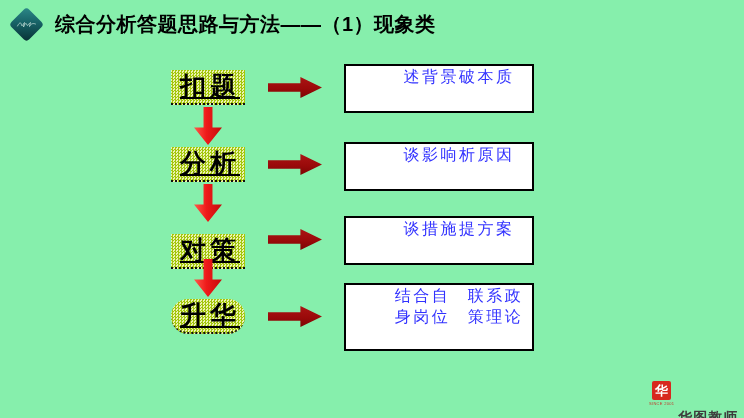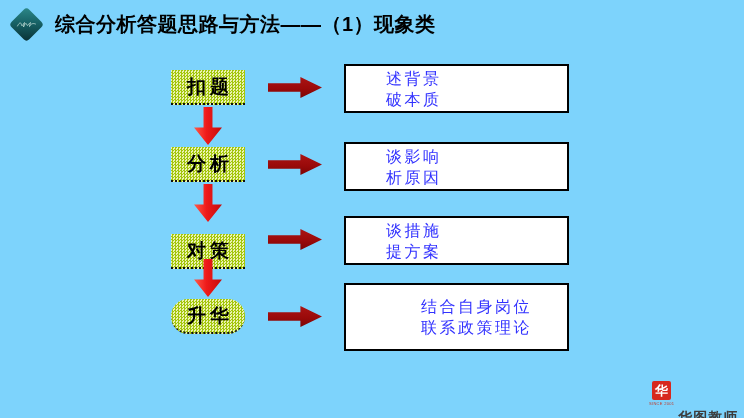--- a/index.html
+++ b/index.html
@@ -6,7 +6,7 @@
   .stage{
     position:relative;
     width:744px;height:418px;
-    background:#7dd3fc;
+    background:#86efac;
     font-family:"Liberation Sans", sans-serif;
     overflow:hidden;
   }

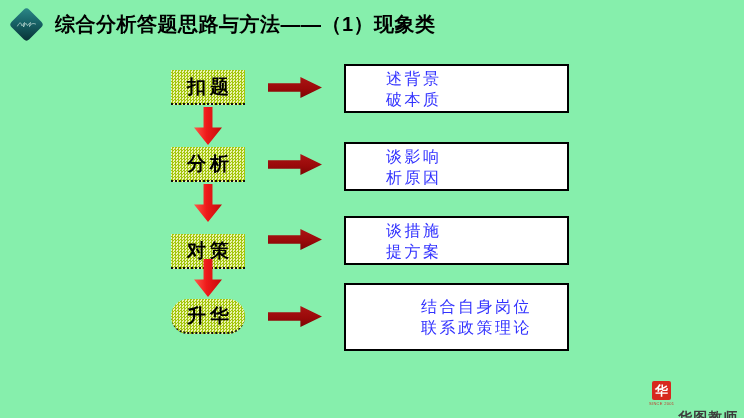--- a/index.html
+++ b/index.html
@@ -33,11 +33,12 @@
   .step-label{
     position:absolute;left:171px;width:74px;height:33px;
     display:flex;align-items:center;justify-content:center;
-    font-size:19px;font-weight:700;color:#000;
+    font-size:26px;font-weight:700;color:#000;
     font-family:"DejaVu Serif","Liberation Serif",serif;
     letter-spacing:4px;text-indent:4px;
     background:repeating-conic-gradient(#a3c60a 0% 25%, #ecf2b2 0% 50%) 0 0 / 3px 3px;
     border-bottom:2px dotted #101010;
+    text-decoration:underline;
   }
   .lbl-0{top:70px;}
   .lbl-1{top:147px;}

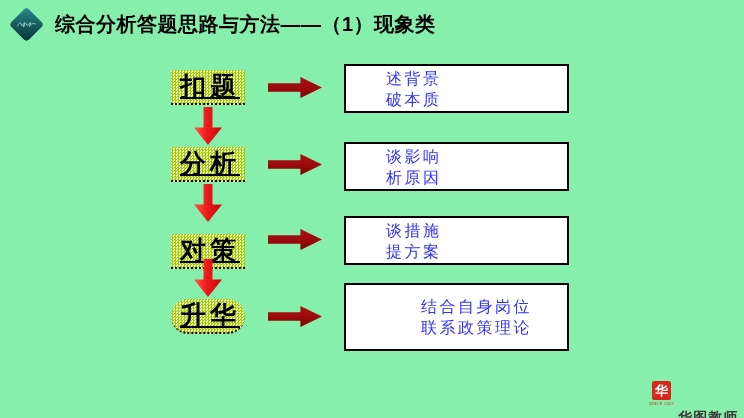--- a/index.html
+++ b/index.html
@@ -64,10 +64,10 @@
   .ad-2{top:259px;}
   
   .flow-box{
-    position:absolute;left:344px;width:225px;
+    position:absolute;left:344px;width:190px;
     box-sizing:border-box;
     background:#fff;border:2.5px solid #000;
-    display:flex;flex-direction:column;justify-content:center;
+    display:flex;flex-direction:row;justify-content:center;
     padding-left:40px;
     color:#3232ff;font-size:16px;font-weight:500;
     letter-spacing:2.5px;line-height:21px;

